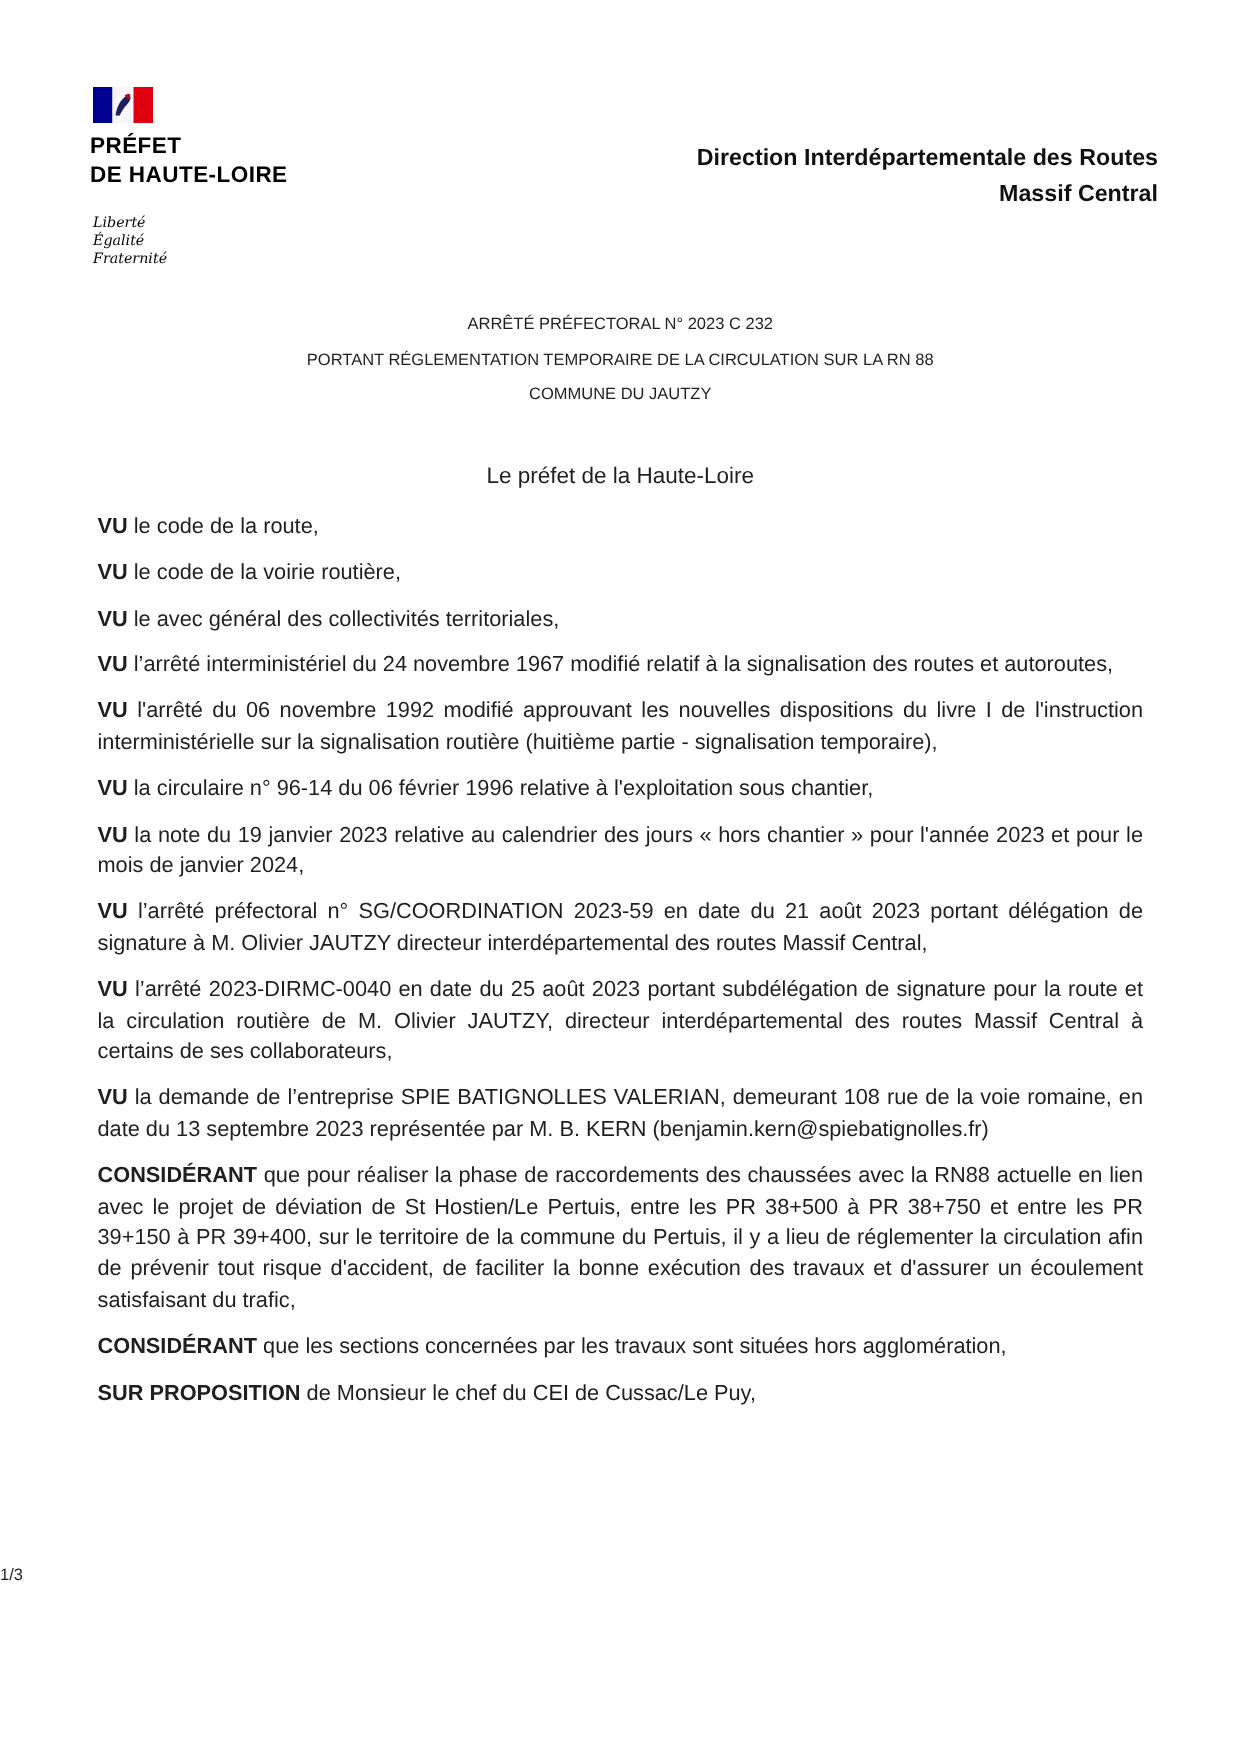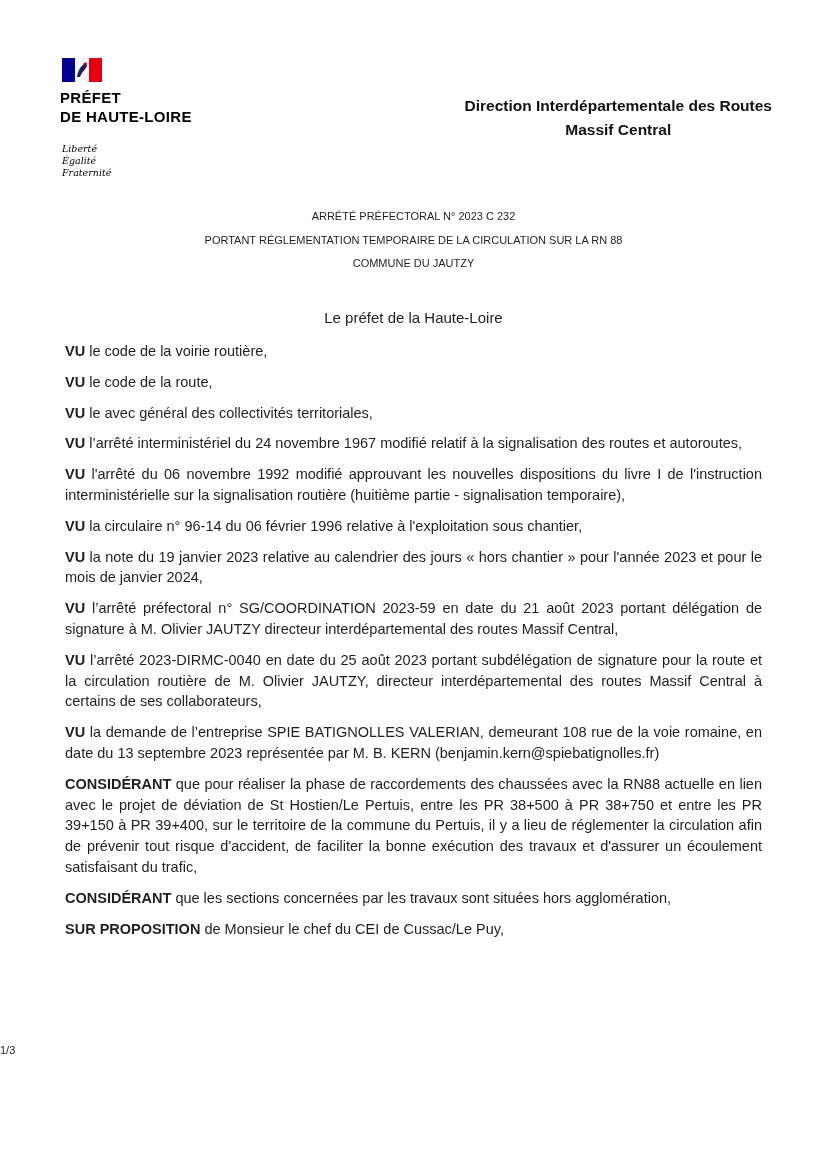--- a/index.html
+++ b/index.html
@@ -32,7 +32,7 @@
   
   .direction {
     position:absolute; top:94px; right:55px;
-    text-align:center; font-weight:bold; font-size:15.5px; line-height:24px; color:#111;
+    text-align:right; font-weight:bold; font-size:15.5px; line-height:24px; color:#111;
   }
 
   

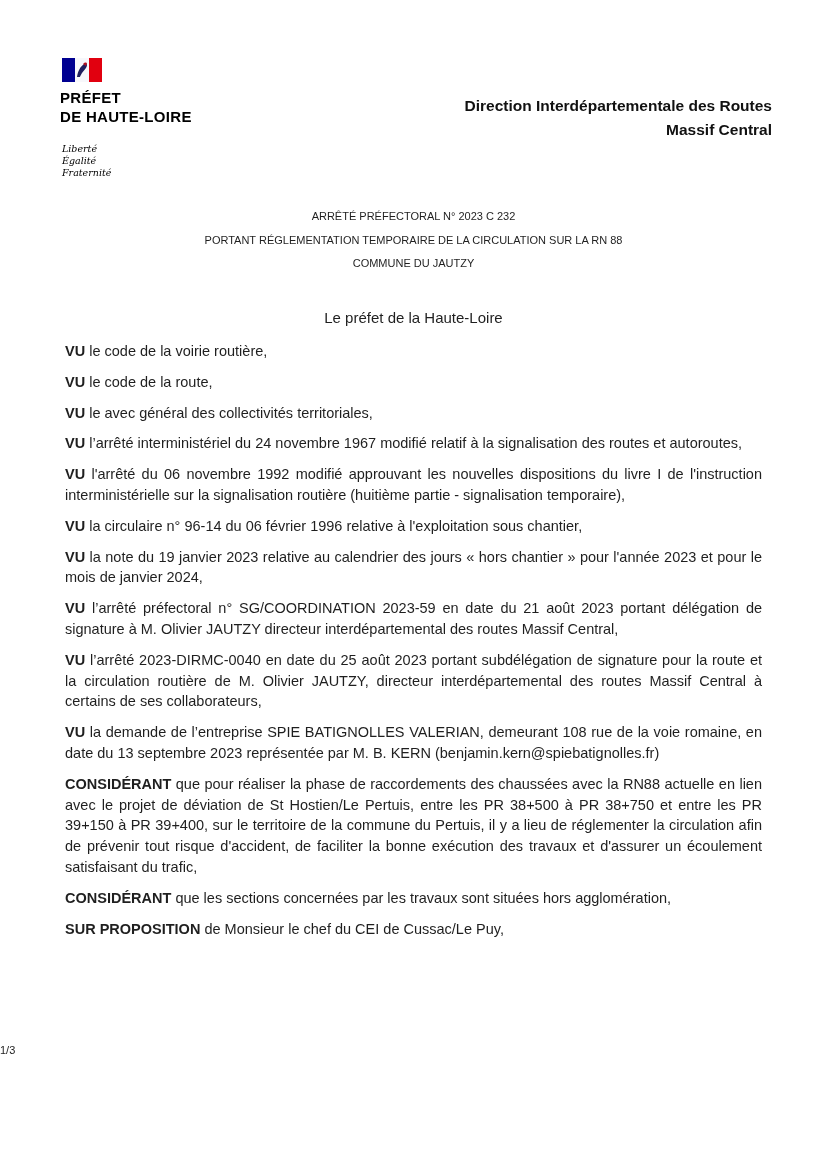--- a/index.html
+++ b/index.html
@@ -97,8 +97,8 @@
   <div class="subtitle">Le préfet de la Haute-Loire</div>
 
   <div class="body-text">
+    <p class="para"><span class="lead">VU</span> <span>le code de la route,</span></p>
     <p class="para"><span class="lead">VU</span> <span>le code de la voirie routière,</span></p>
-    <p class="para"><span class="lead">VU</span> <span>le code de la route,</span></p>
     <p class="para"><span class="lead">VU</span> <span>le avec général des collectivités territoriales,</span></p>
     <p class="para"><span class="lead">VU</span> <span>l’arrêté interministériel du 24 novembre 1967 modifié relatif à la signalisation des routes et autoroutes,</span></p>
     <p class="para"><span class="lead">VU</span> <span>l'arrêté du 06 novembre 1992 modifié approuvant les nouvelles dispositions du livre I de l'instruction interministérielle sur la signalisation routière (huitième partie - signalisation temporaire),</span></p>

